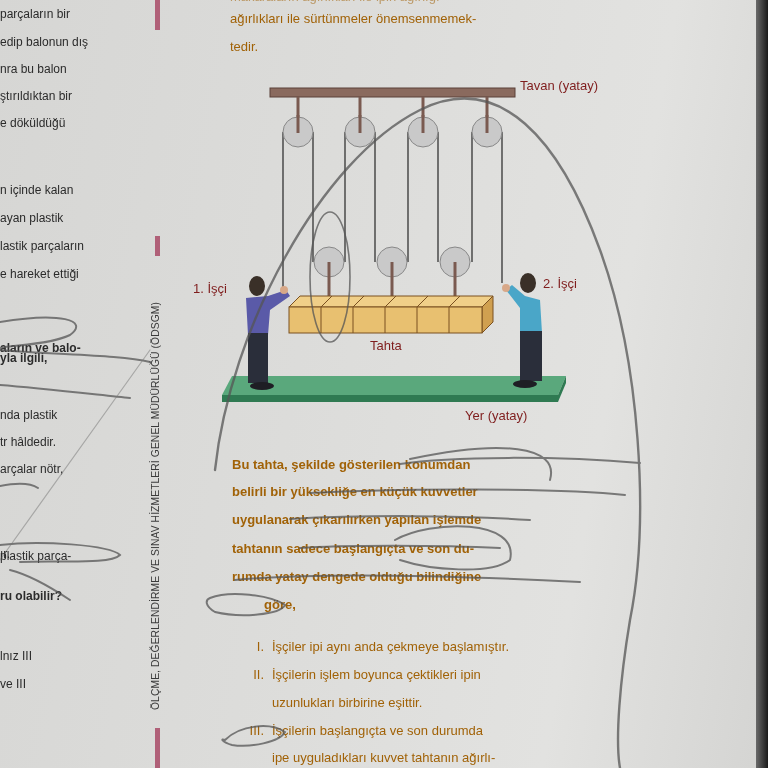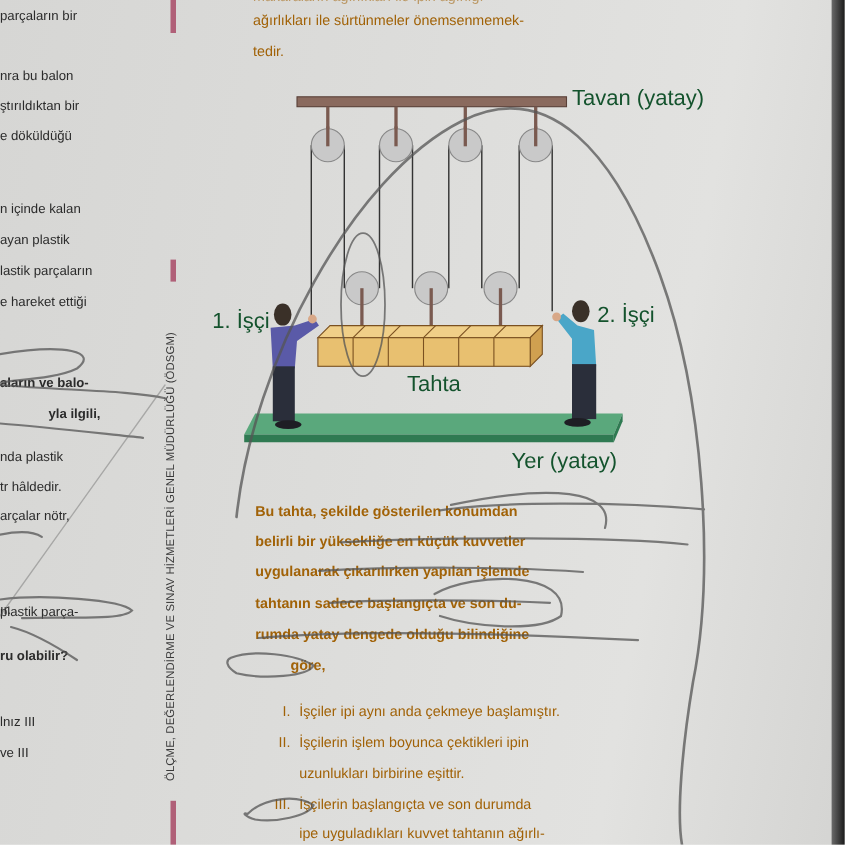--- a/index.html
+++ b/index.html
@@ -32,6 +32,7 @@
 
 <div class="left-col" id="leftcol">
     <div class="lline" style="top: 4px;"> parçaların bir</div>
+    <div class="lline" style="top: 32px;">edip balonun dış</div>
     <div class="lline" style="top: 59px;">nra bu balon</div>
     <div class="lline" style="top: 86px;">ştırıldıktan bir</div>
     <div class="lline" style="top: 113px;">e döküldüğü</div>

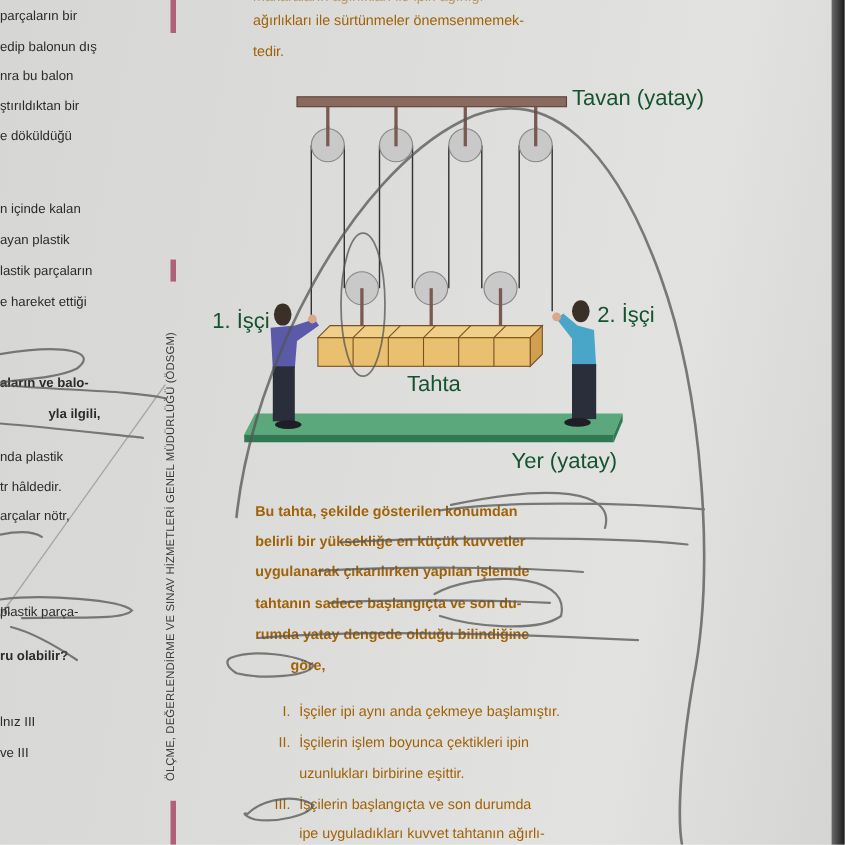--- a/index.html
+++ b/index.html
@@ -23,7 +23,7 @@
   .rline { position:absolute; left:0; white-space:nowrap; font-size:13px; line-height:22px; color:#a16207; }
   .rline.bold { font-weight:bold; }
   .item-num { display:inline-block; width:32px; text-align:right; margin-right:8px; }
-  .fig-label { position:absolute; font-size:20px; color:#14532d; white-space:nowrap; }
+  .fig-label { position:absolute; font-size:13px; color:#7f1d1d; white-space:nowrap; }
   svg.fig { position:absolute; left:0; top:0; }
   svg.pencil { position:absolute; left:0; top:0; pointer-events:none; }
 </style>

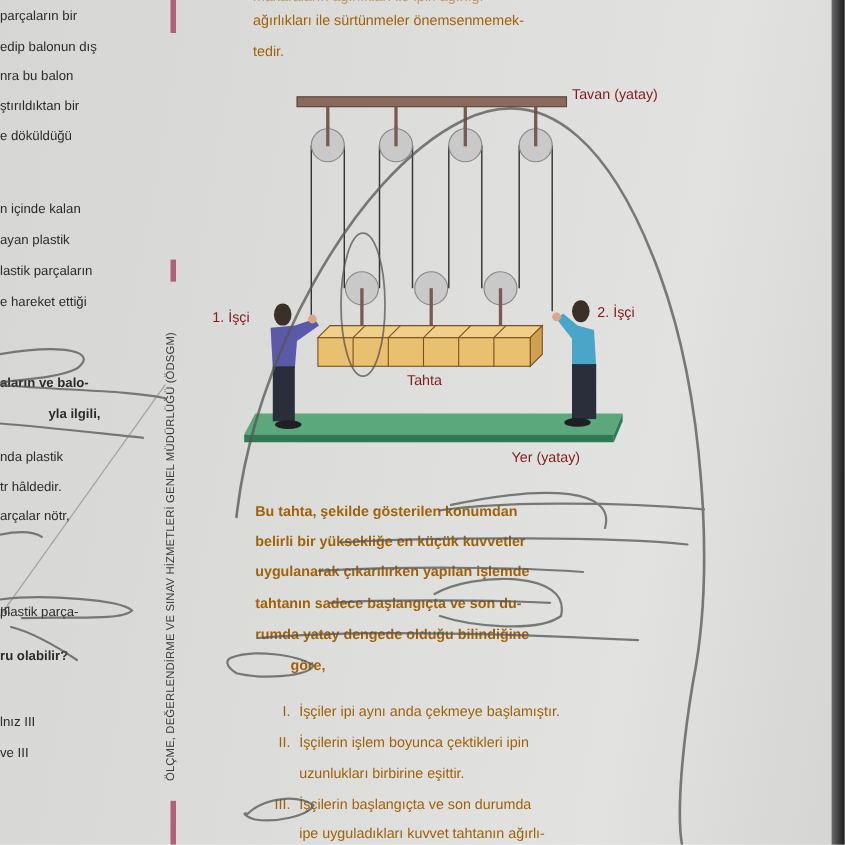--- a/index.html
+++ b/index.html
@@ -41,7 +41,7 @@
     <div class="lline" style="top: 236px;">lastik parçaların</div>
     <div class="lline" style="top: 264px;">e hareket ettiği</div>
     <div class="lline bold" style="top: 338px;">aların ve balo-</div>
-    <div class="lline bold" style="top: 366px; padding-left: 44px;">yla ilgili,</div>
+    <div class="lline bold" style="top: 348px;">yla ilgili,</div>
     <div class="lline" style="top: 405px;">nda plastik</div>
     <div class="lline" style="top: 432px;">tr hâldedir.</div>
     <div class="lline" style="top: 459px;">arçalar nötr,</div>

